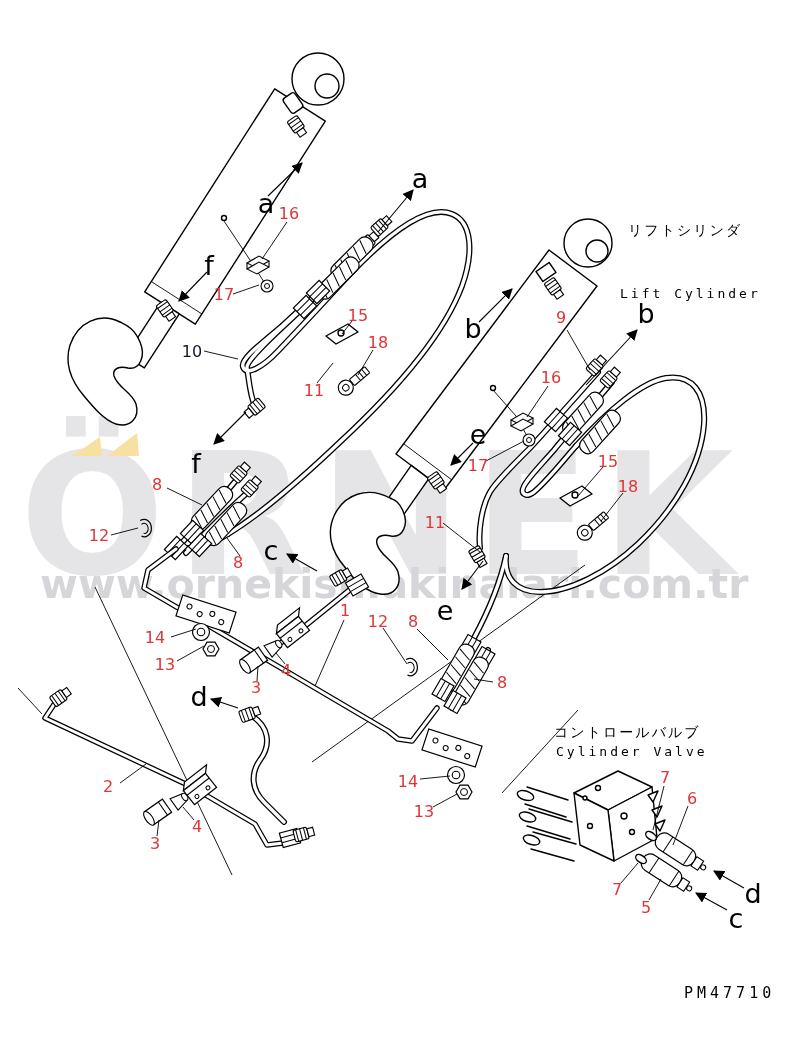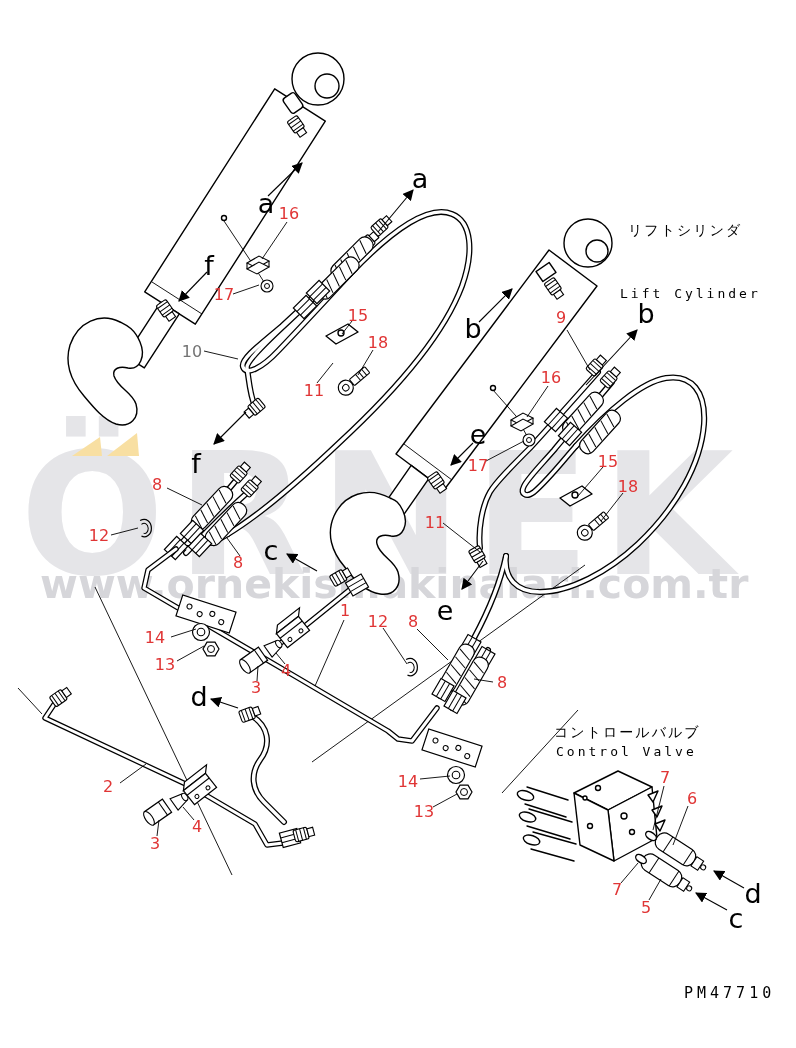--- a/index.html
+++ b/index.html
@@ -359,7 +359,7 @@
       <span class="callout" style="left: 224px; top: 295px; color: rgb(224, 53, 53);">17</span>
       <span class="callout" style="left: 358px; top: 316px; color: rgb(224, 53, 53);">15</span>
       <span class="callout" style="left: 378px; top: 343px; color: rgb(224, 53, 53);">18</span>
-      <span class="callout" style="left: 192px; top: 352px; color: #737373; text-align: center;">10</span>
+      <span class="callout" style="left: 192px; top: 352px; color: #0f172a; text-align: center;">10</span>
       <span class="callout" style="left: 314px; top: 391px; color: rgb(224, 53, 53);">11</span>
       <span class="callout" style="left: 561px; top: 318px; color: rgb(224, 53, 53);">9</span>
       <span class="callout" style="left: 551px; top: 378px; color: rgb(224, 53, 53);">16</span>

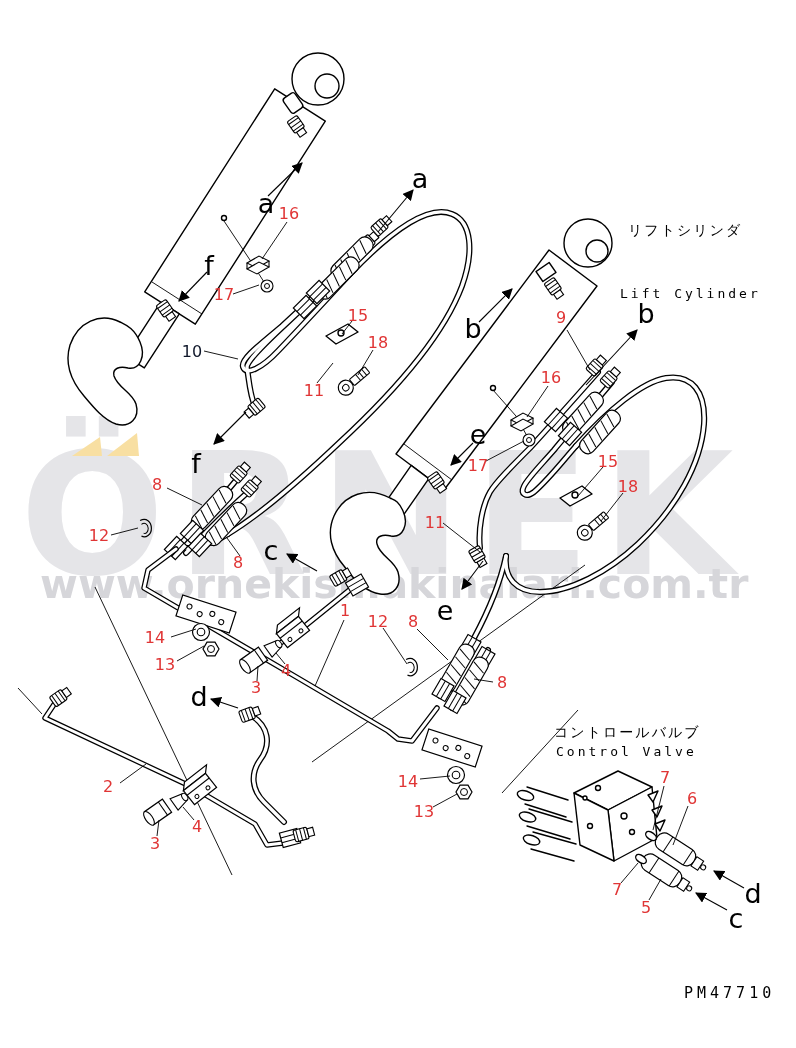--- a/index.html
+++ b/index.html
@@ -406,7 +406,7 @@
   <div class="jp" style="left:628px;top:222px;">リフトシリンダ</div>
   <div class="en" style="left:620px;top:242px;margin-top:44px;">Lift Cylinder</div>
   <div class="jp" style="left:554px;top:724px;">コントロールバルブ</div>
-  <div class="en" style="left:556px;top:744px;">Control Valve</div>
+  <div class="en" style="left:556px;top:744px;">Cylinder Valve</div>
   <div class="docnum" style="left:684px;top:984px;">PM47710</div>
 </div>
 

